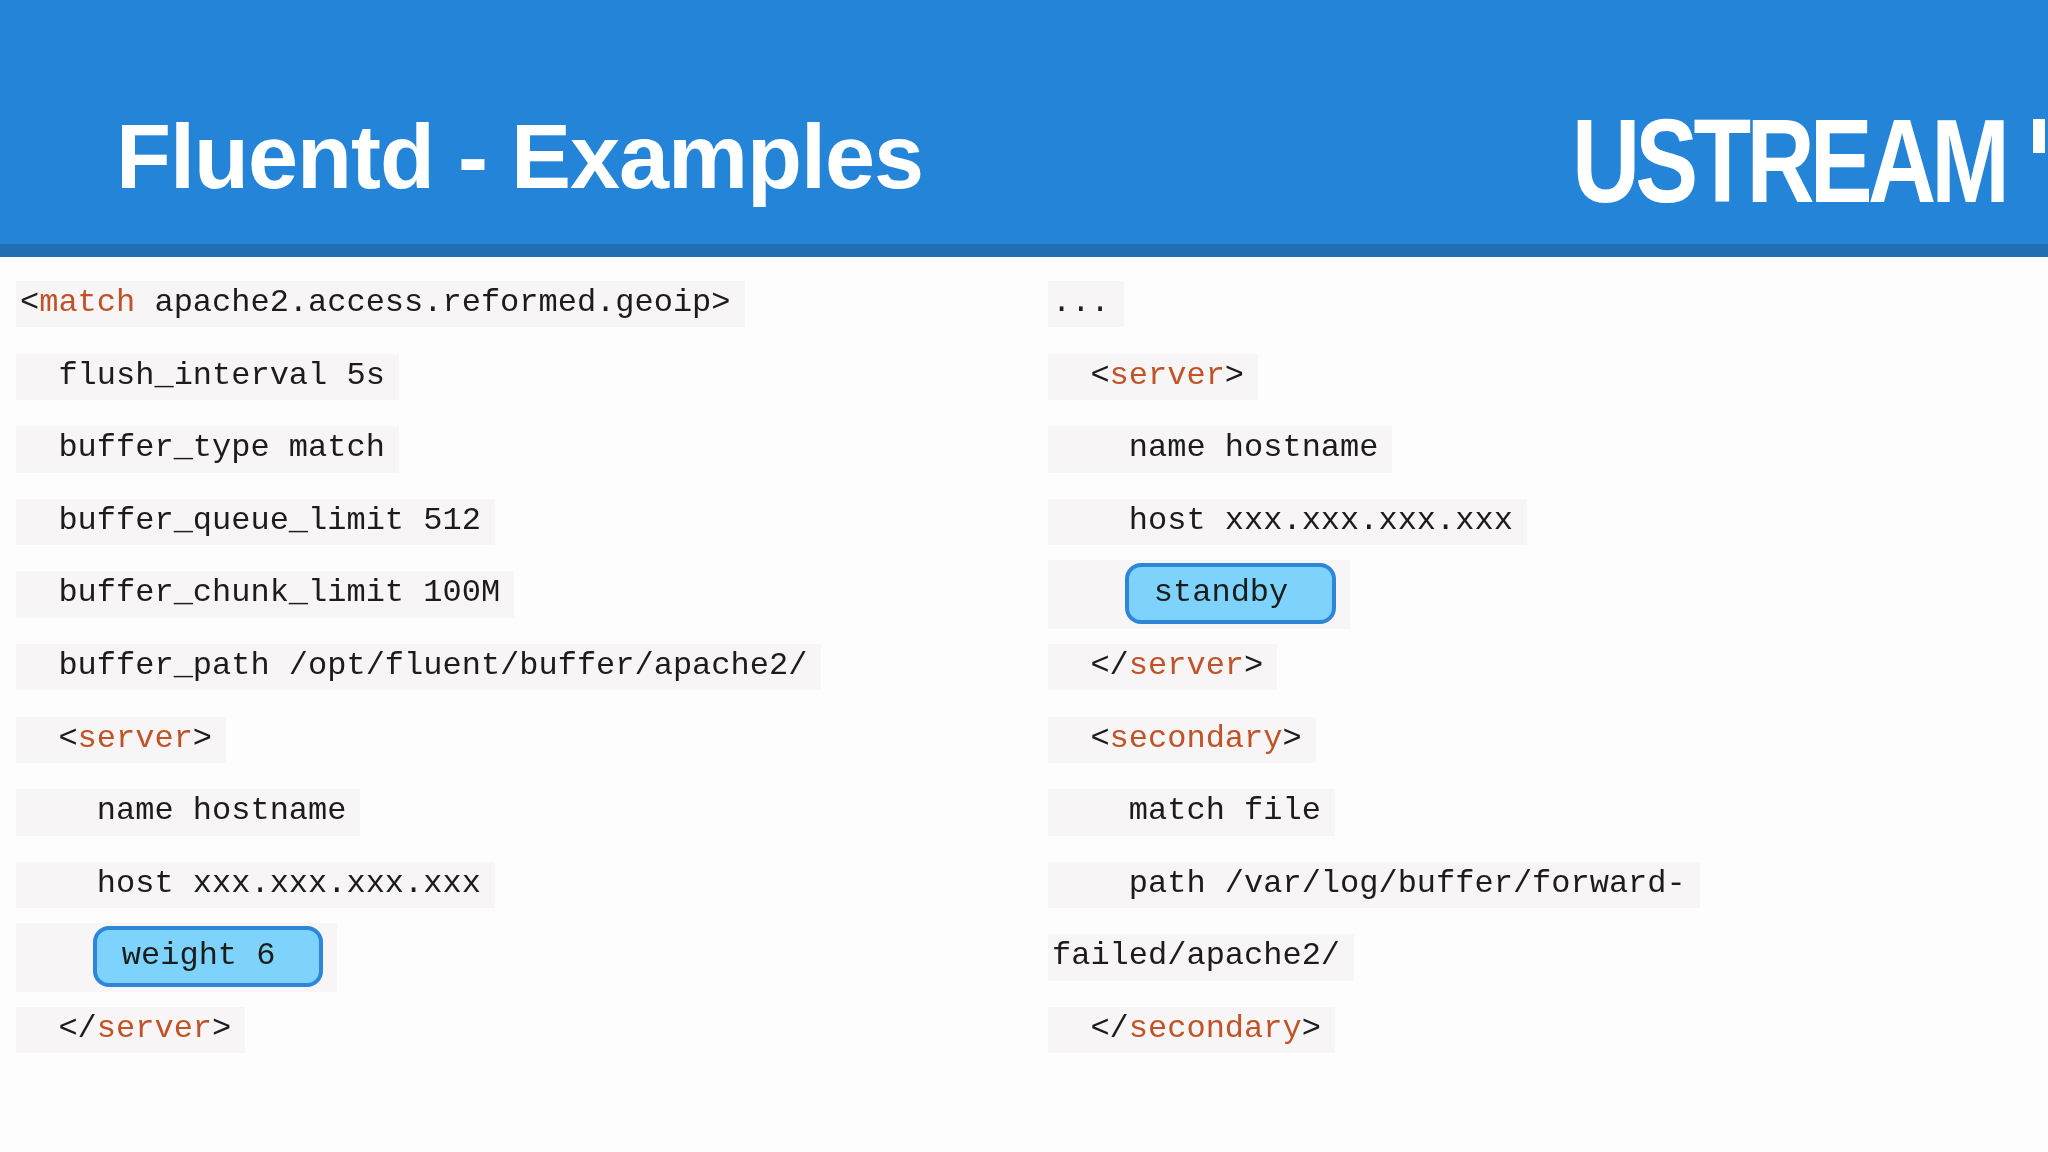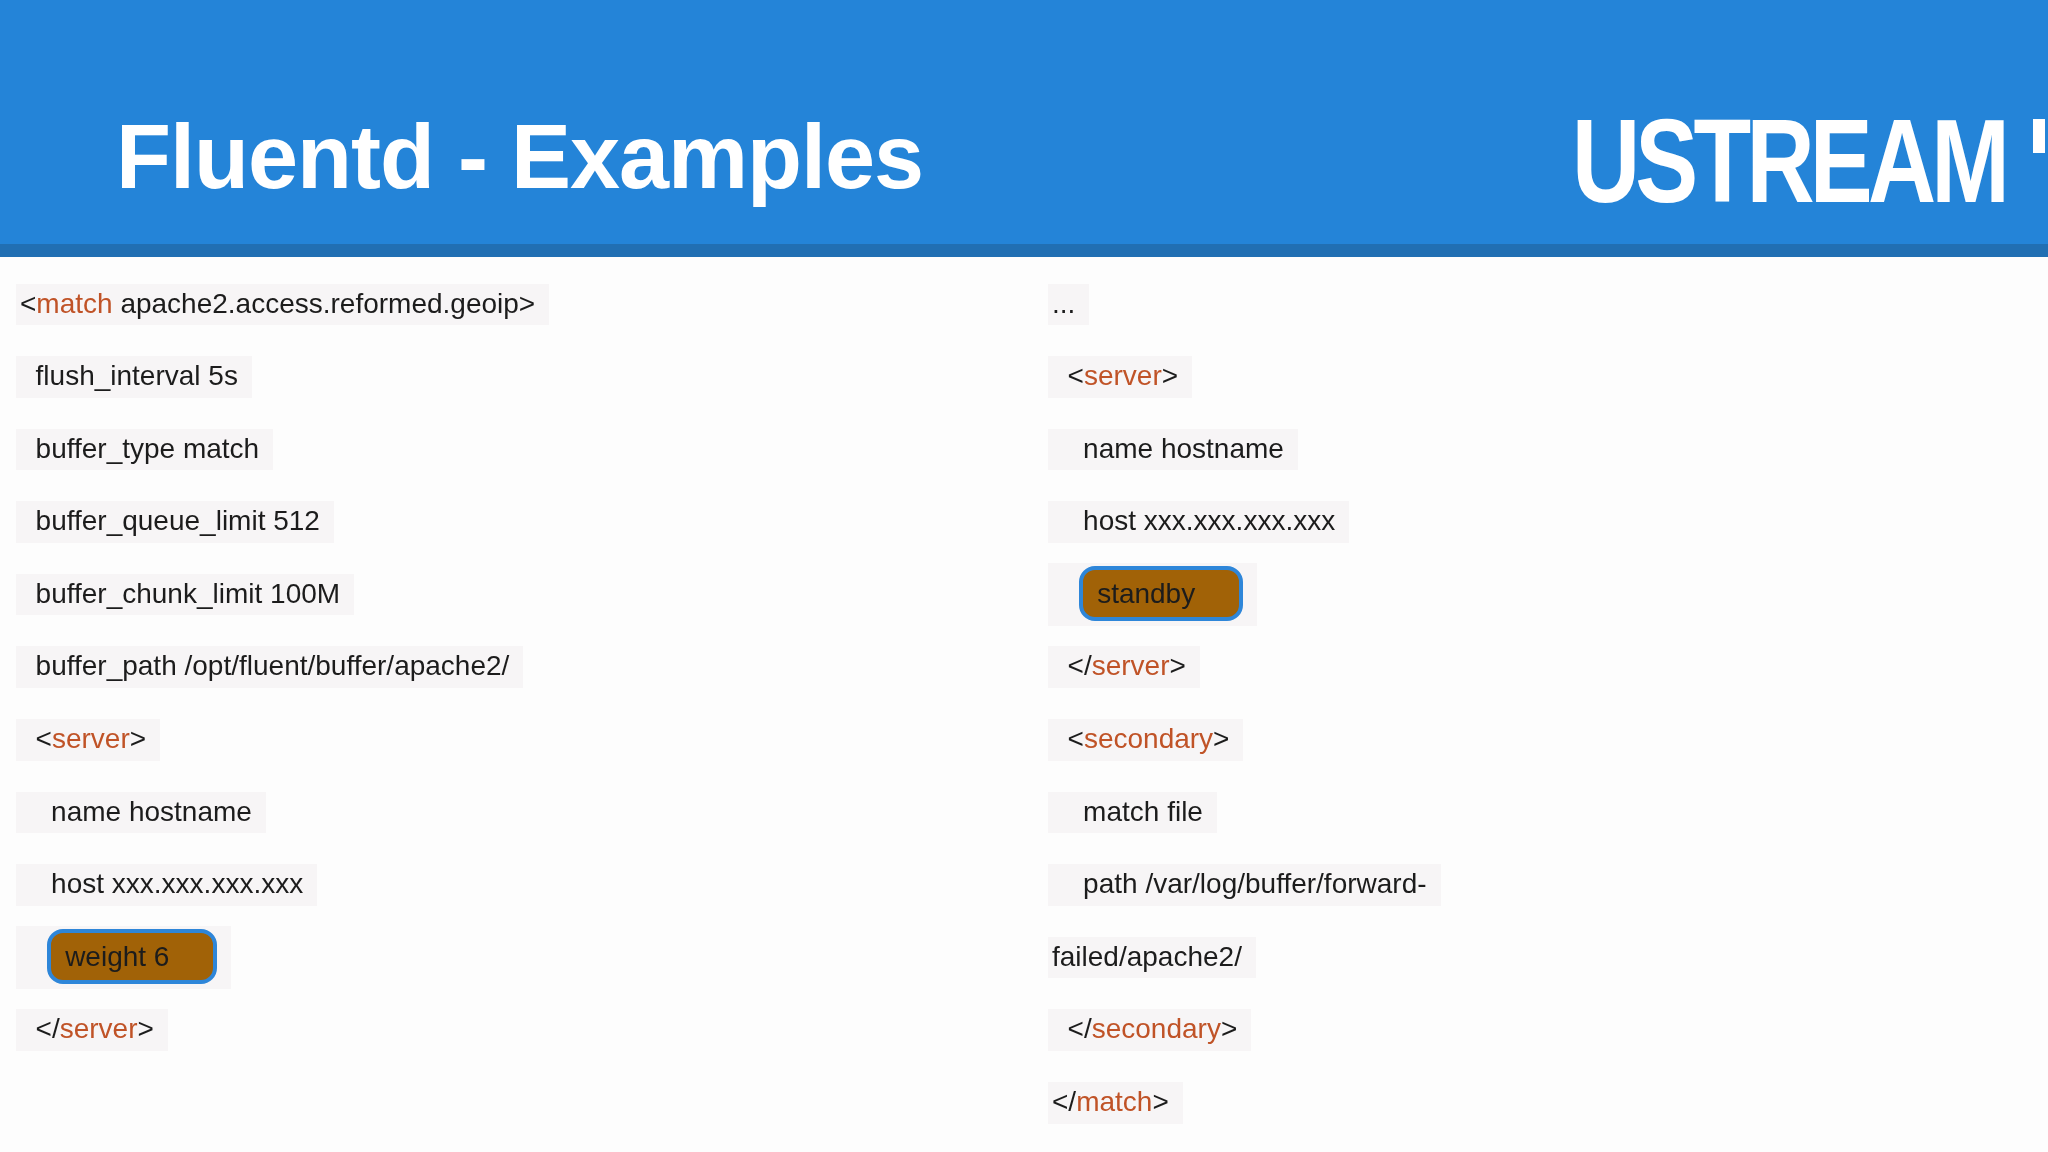--- a/index.html
+++ b/index.html
@@ -55,8 +55,8 @@
     display:flex;align-items:center;
   }
   .line-bg{
-    font-family:Liberation Sans, sans-serif;
-    font-size:28px;
+    font-family:Liberation Mono, monospace;
+    font-size:32px;
     color:var(--code-text);
     white-space:pre;
     background:var(--line-bg);

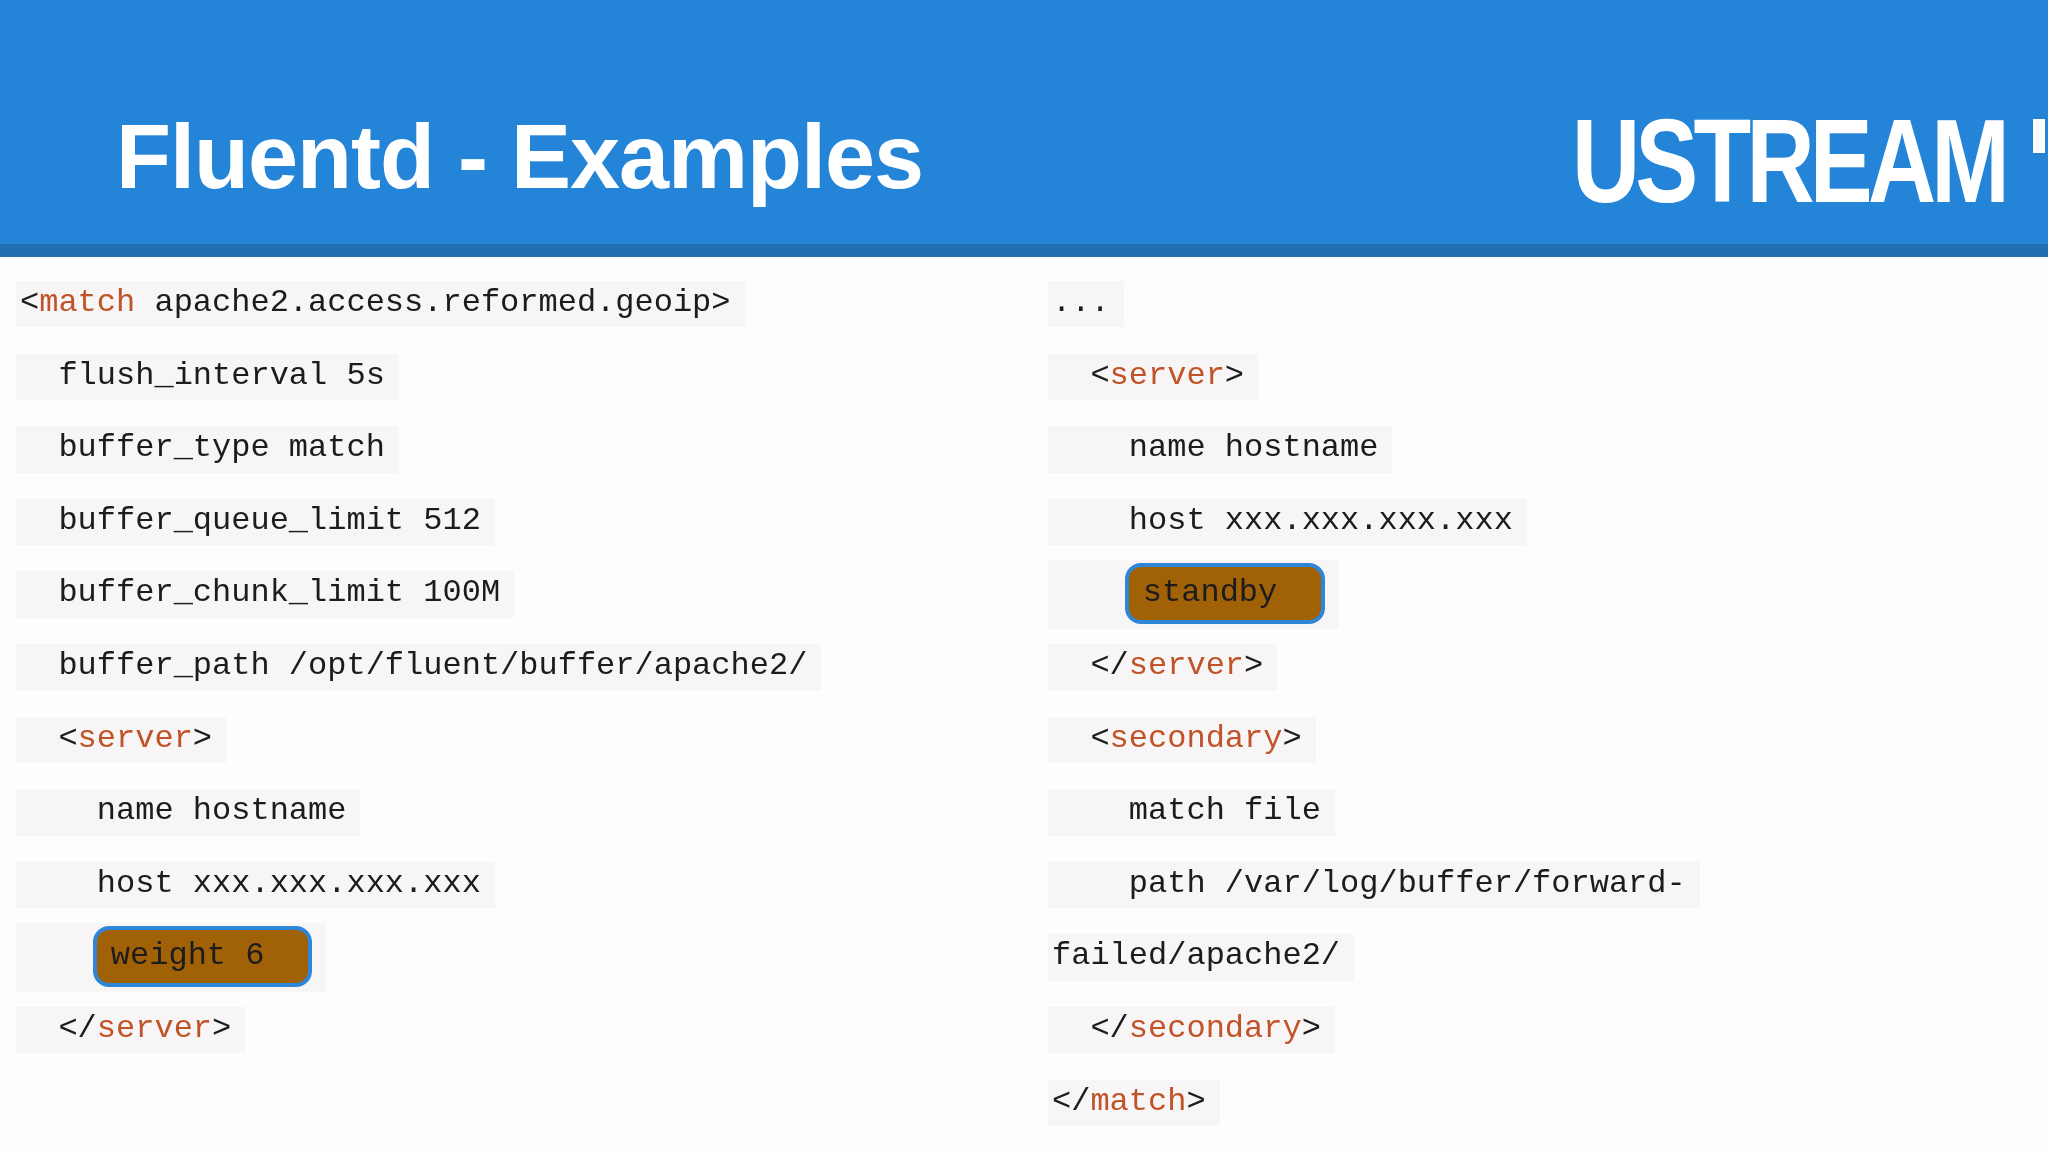--- a/index.html
+++ b/index.html
@@ -66,10 +66,10 @@
   .line-bg .tag{color:var(--tag-color);}
   .callout-box{
     display:inline-block;
-    background:#a16207;
+    background:#7dd3fc;
     border:4px solid var(--callout-border);
     border-radius:16px;
-    padding:7px 44px 7px 14px;
+    padding:7px 44px 7px 25px;
     margin-left:-4px;
   }
 </style>

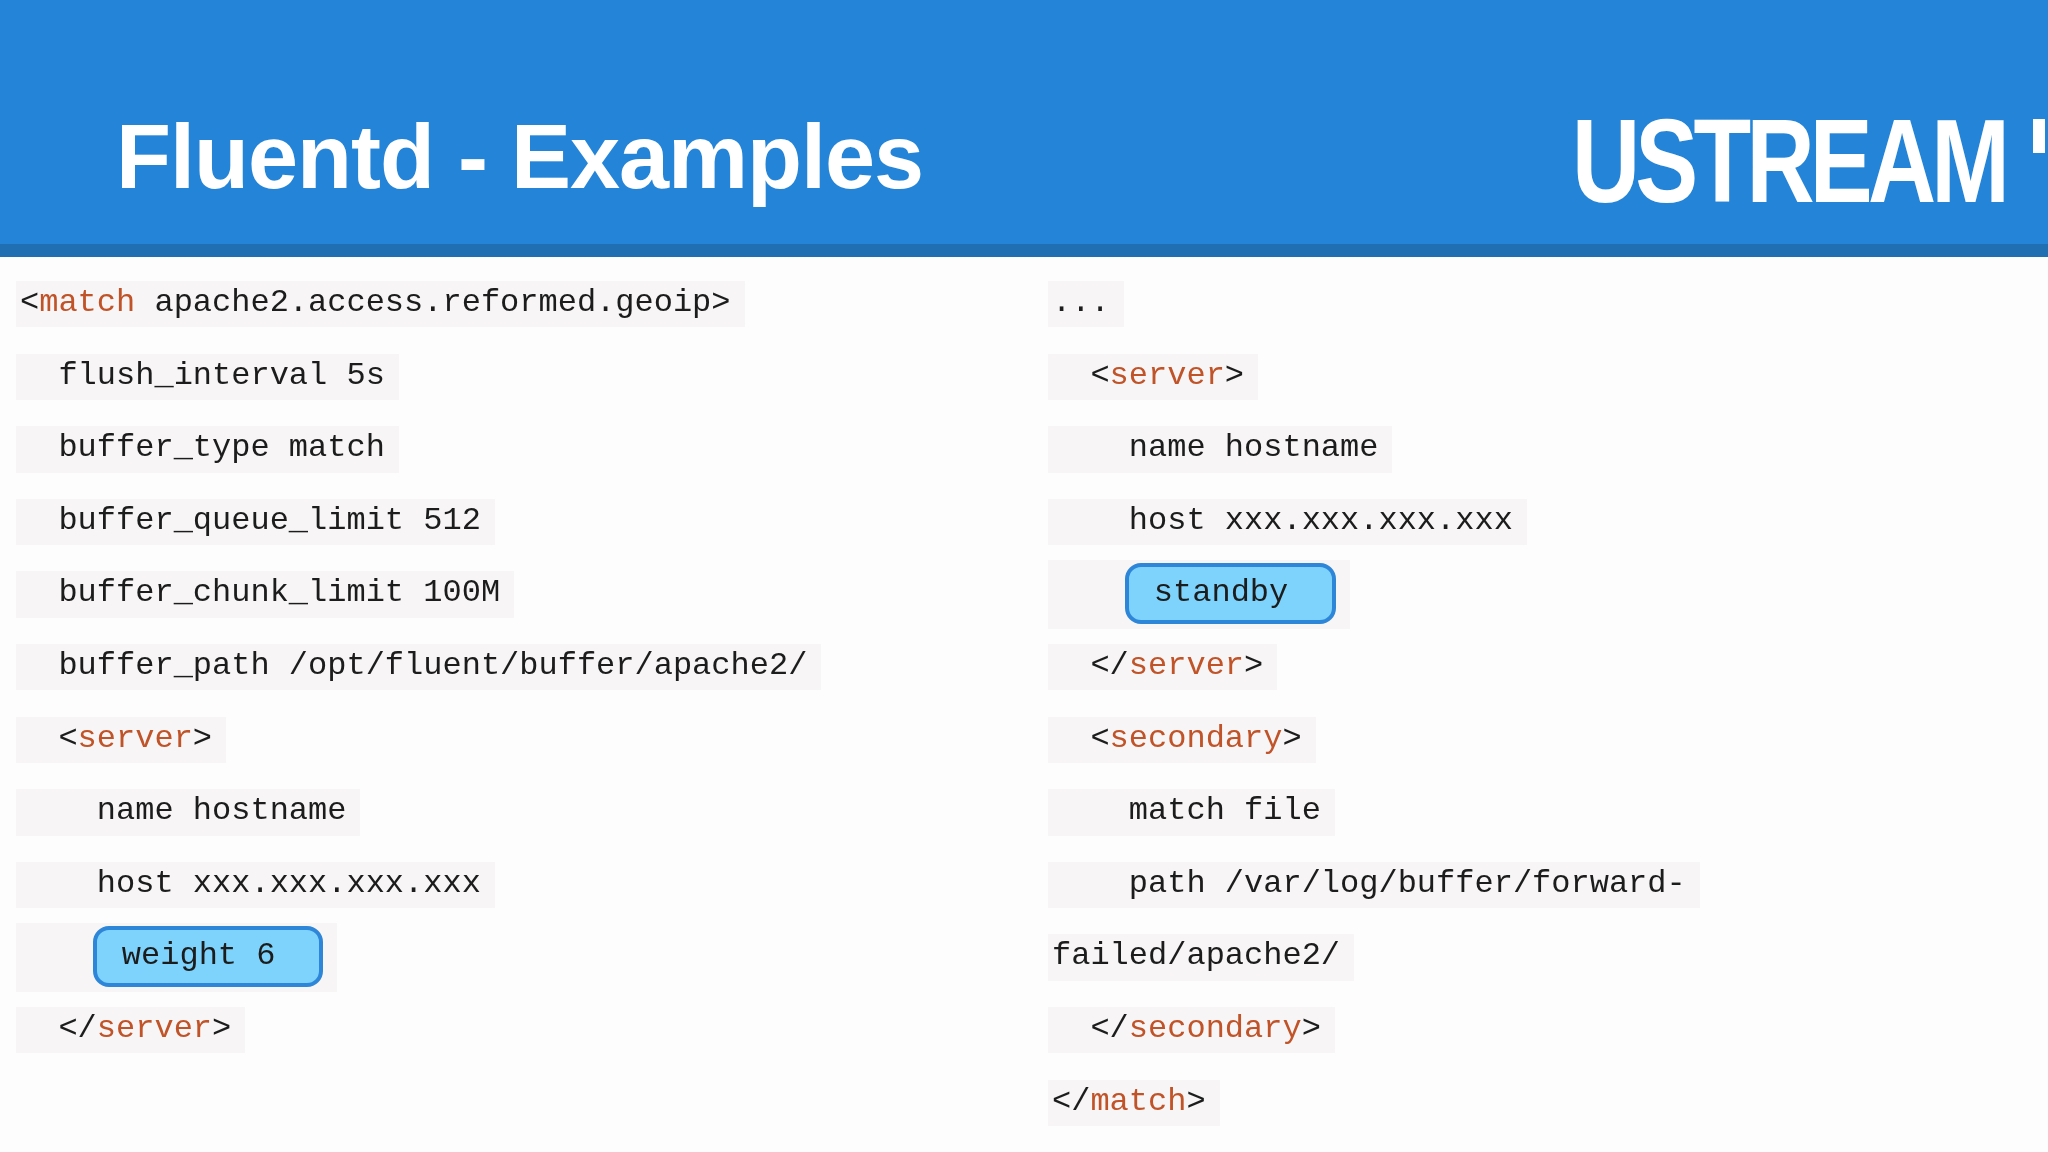--- a/index.html
+++ b/index.html
@@ -152,9 +152,6 @@
     <div class="code-line">
       <span class="line-bg">  &lt;/<span class="tag">secondary</span>&gt;</span>
     </div>
-    <div class="code-line">
-      <span class="line-bg">&lt;/<span class="tag">match</span>&gt;</span>
-    </div>
   </div>
 
 </body></html>

